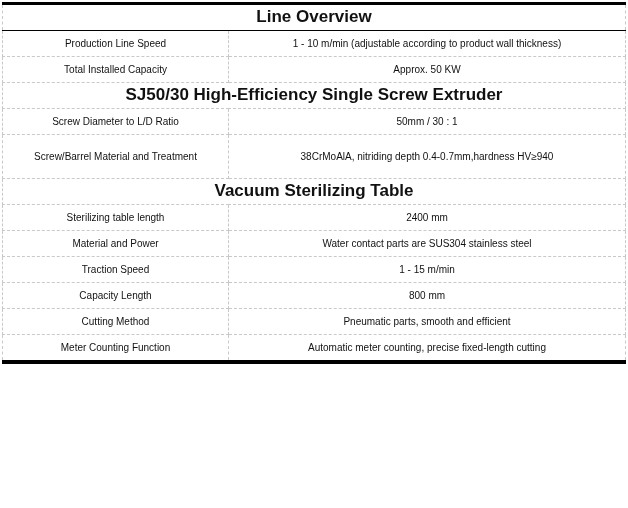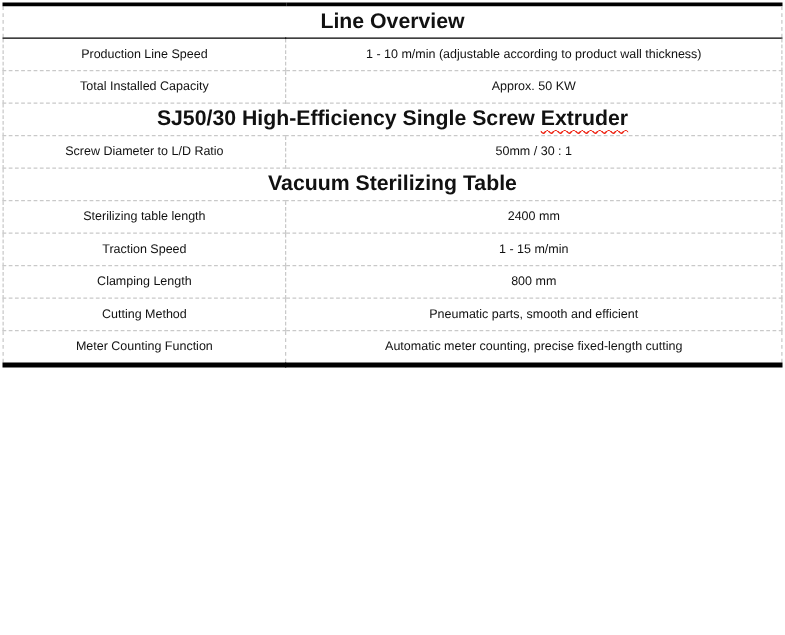--- a/index.html
+++ b/index.html
@@ -45,7 +45,6 @@
     border-bottom: 1px solid #000000;
   }
   .misspelled {
-    text-decoration: underline;
     text-decoration-style: wavy;
     text-decoration-color: #ee2211;
     text-decoration-thickness: 1px;

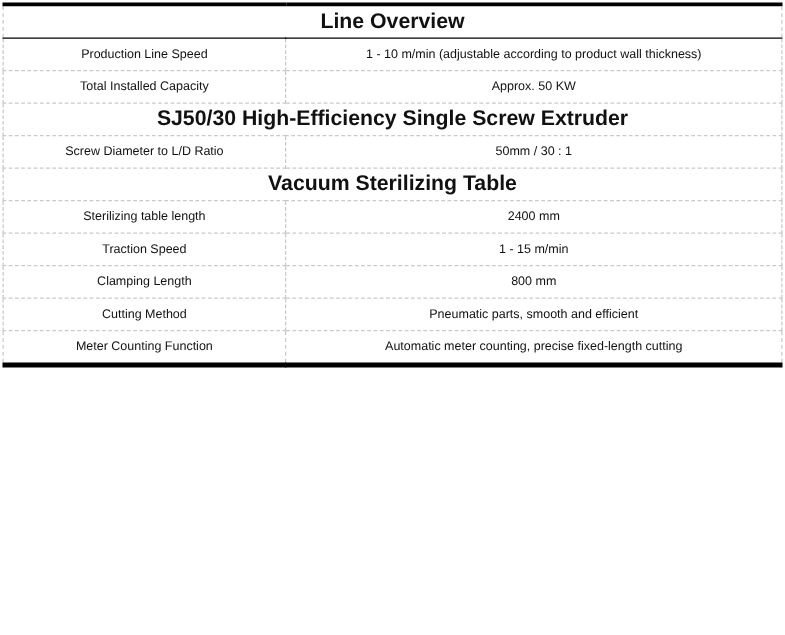--- a/index.html
+++ b/index.html
@@ -81,6 +81,10 @@
         <td class="label-cell">Screw Diameter to L/D Ratio</td>
         <td class="value-cell">50mm / 30 : 1</td>
       </tr>
+      <tr class="r-tall">
+        <td class="label-cell">Screw/Barrel Material and Treatment</td>
+        <td class="value-cell"><span>38CrMoAlA, </span><span class="misspelled">nitriding</span><span> depth 0.4-0.7mm,hardness HV≥940</span></td>
+      </tr>
 
       <tr class="r-header">
         <td colspan="2">Vacuum Sterilizing Table</td>

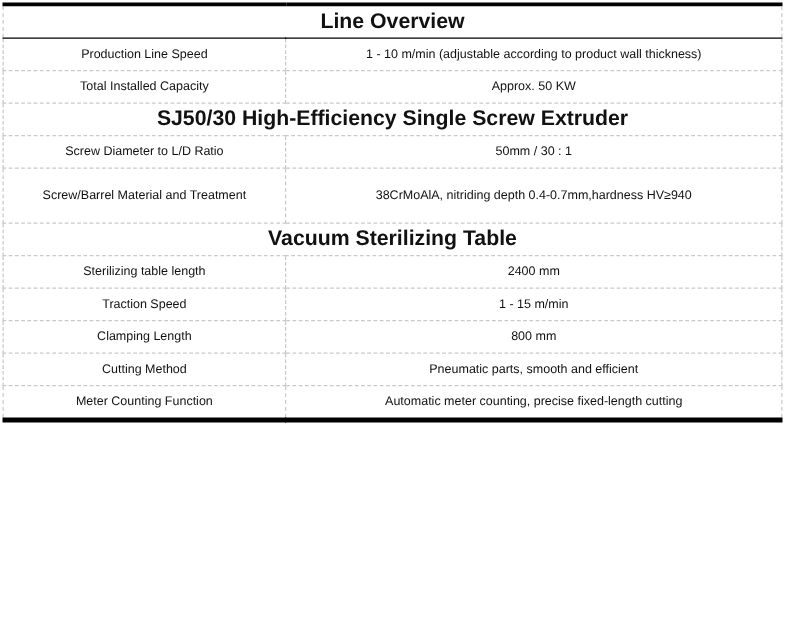--- a/index.html
+++ b/index.html
@@ -93,6 +93,10 @@
         <td class="label-cell">Sterilizing table length</td>
         <td class="value-cell">2400 mm</td>
       </tr>
+      <tr class="r-normal">
+        <td class="label-cell">Material and Power</td>
+        <td class="value-cell">Water contact parts are SUS304 stainless steel</td>
+      </tr>
 
       <tr class="r-normal">
         <td class="label-cell">Traction Speed</td>

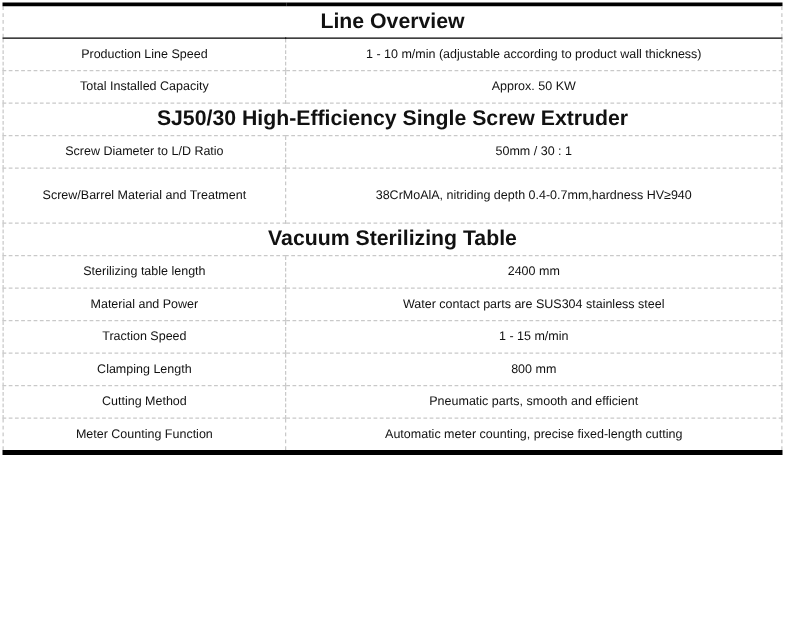--- a/index.html
+++ b/index.html
@@ -103,7 +103,7 @@
         <td class="value-cell">1 - 15 m/min</td>
       </tr>
       <tr class="r-normal">
-        <td class="label-cell">Clamping Length</td>
+        <td class="label-cell">Capacity Length</td>
         <td class="value-cell">800 mm</td>
       </tr>
 

